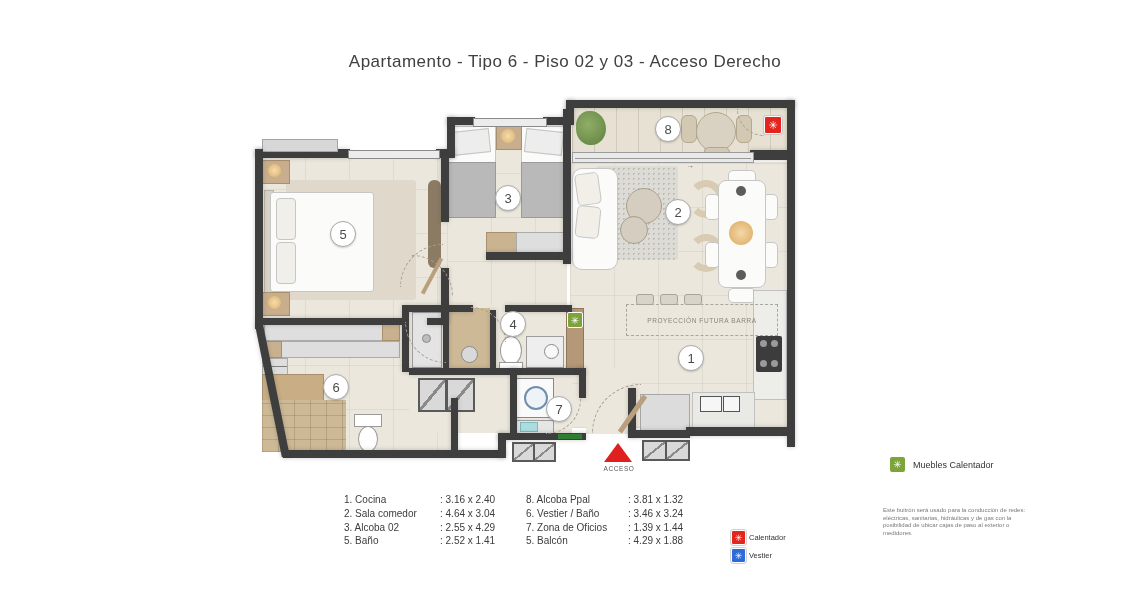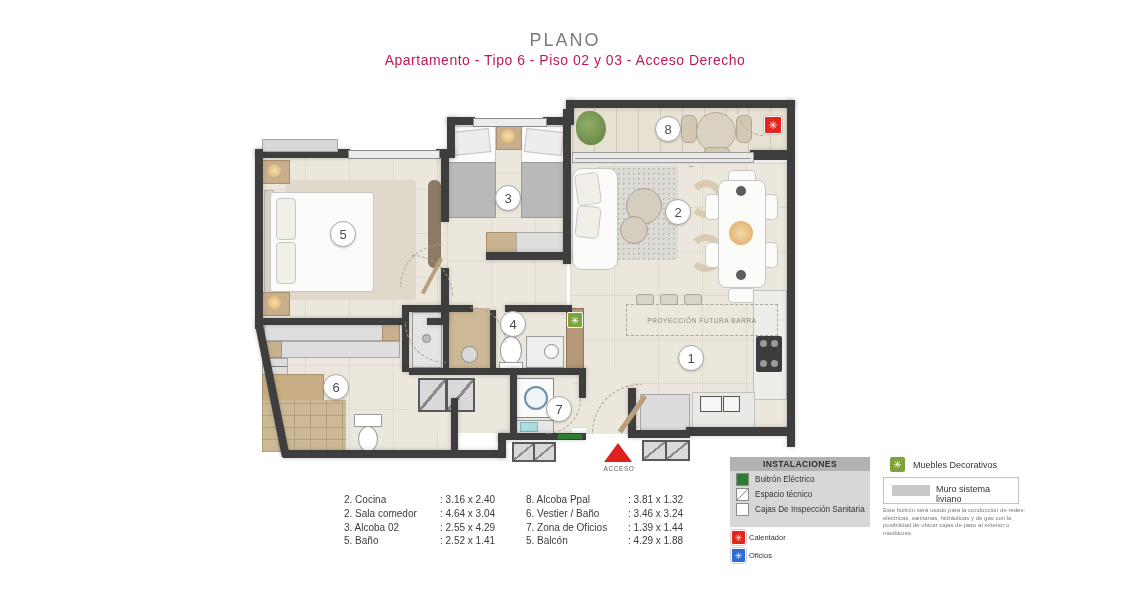--- a/index.html
+++ b/index.html
@@ -66,7 +66,6 @@
 
 <div class="page">
 
-  <div class="title">PLANO</div>
   <div class="subtitle">Apartamento - Tipo 6  - Piso 02 y 03  -  Acceso Derecho</div>
 
   <div class="abs" style="left:0;top:0;width:1130px;height:600px;">

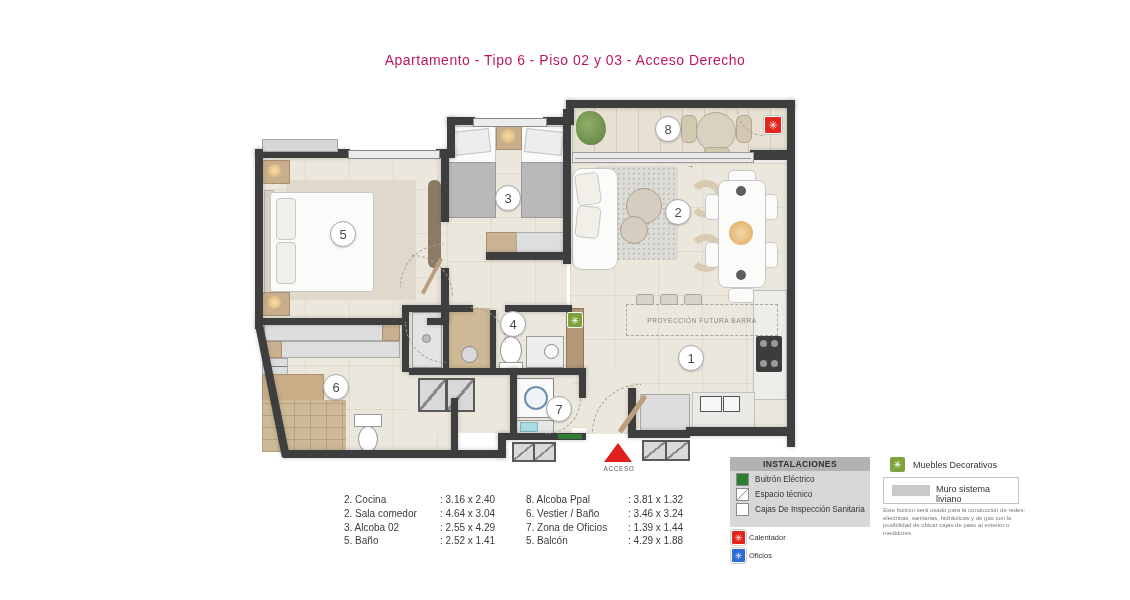--- a/index.html
+++ b/index.html
@@ -8,8 +8,8 @@
   .abs{position:absolute;}
   .title{position:absolute;left:0;right:0;top:30px;text-align:center;color:#7b7b7b;
          font-size:18px;letter-spacing:2px;}
-  .subtitle{position:absolute;left:0;right:0;top:52px;text-align:center;color:#be185d;
-            font-size:14px;letter-spacing:.5px;}
+  .subtitle{position:absolute;left:0;right:0;top:52px;text-align:center;color:#404040;
+            font-size:17px;letter-spacing:.5px;}
   
   .w{position:absolute;background:#3e3e3e;box-shadow:0 0 4px rgba(60,60,60,.28);}
   .floor{position:absolute;background:#ebe7dc;}

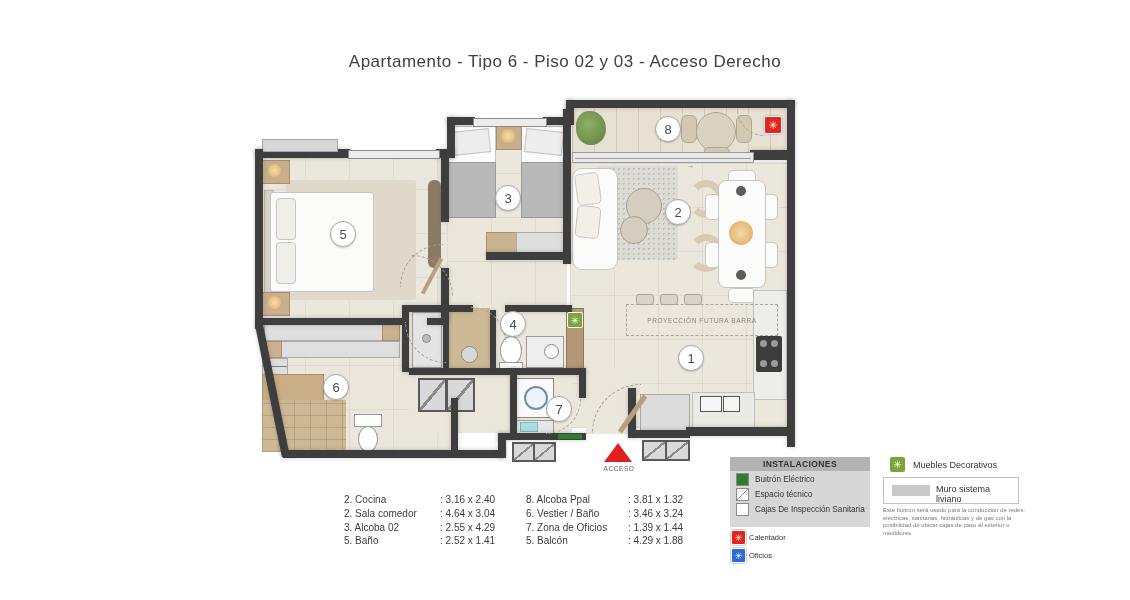--- a/index.html
+++ b/index.html
@@ -283,21 +283,6 @@
     </div>
   </div>
 
-  <div class="inst">
-    <div class="inst-header">INSTALACIONES</div>
-    <div class="inst-item">
-      <span class="inst-sq green"></span>
-      <span>Buitrón Eléctrico</span>
-    </div>
-    <div class="inst-item">
-      <span class="inst-sq diag"></span>
-      <span>Espacio técnico</span>
-    </div>
-    <div class="inst-item">
-      <span class="inst-sq"></span>
-      <span>Cajas De Inspección Sanitaria</span>
-    </div>
-  </div>
 
   <div class="icon-sq" style="left:890px;top:457px;width:15px;height:15px;background:#7da33b;font-size:10px;">
     <span>✳</span>

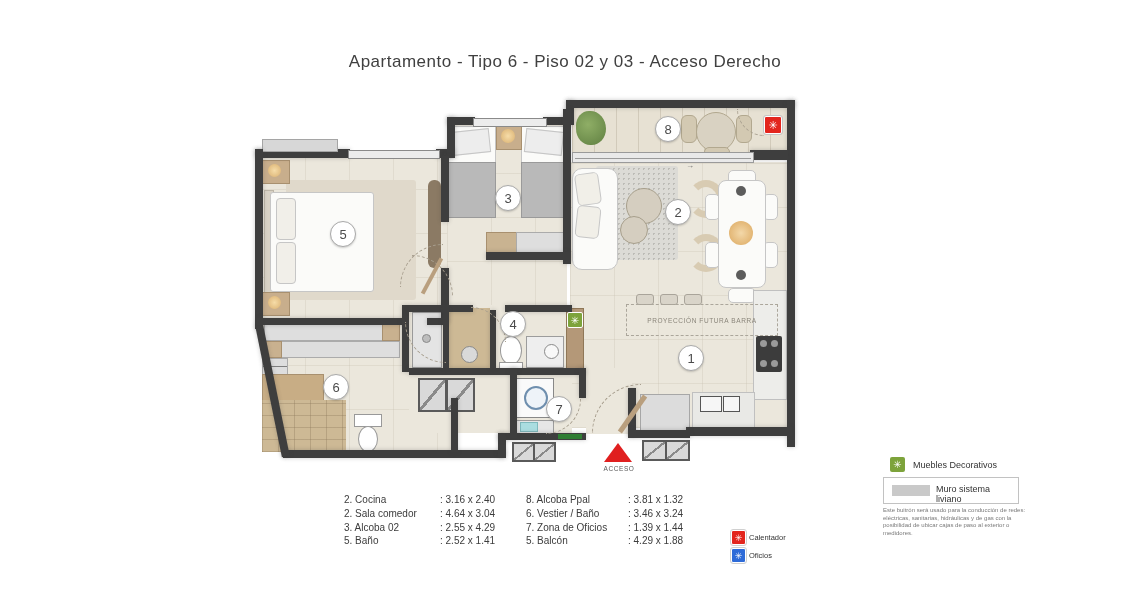--- a/index.html
+++ b/index.html
@@ -287,7 +287,7 @@
   <div class="icon-sq" style="left:890px;top:457px;width:15px;height:15px;background:#7da33b;font-size:10px;">
     <span>✳</span>
   </div>
-  <div class="rleg-label" style="left:913px;top:460px;">Muebles Decorativos</div>
+  <div class="rleg-label" style="left:913px;top:460px;">Muebles Calentador</div>
 
   <div class="muro-box">
     <span class="muro-bar"></span>

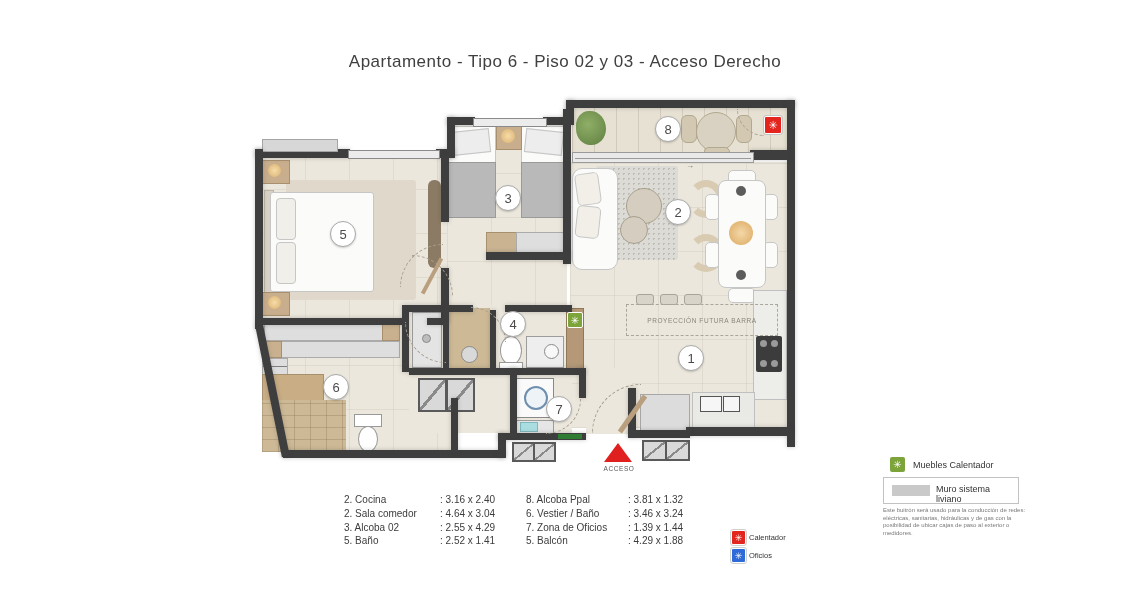--- a/index.html
+++ b/index.html
@@ -289,10 +289,6 @@
   </div>
   <div class="rleg-label" style="left:913px;top:460px;">Muebles Calentador</div>
 
-  <div class="muro-box">
-    <span class="muro-bar"></span>
-    <span class="rleg-label" style="left:52px;top:6px;">Muro sistema liviano</span>
-  </div>
 
   <div class="nota">Este buitrón será usado para la conducción de redes: eléctricas, sanitarias, hidráulicas y de gas con la posibilidad de ubicar cajas de paso al exterior o medidores.</div>
 

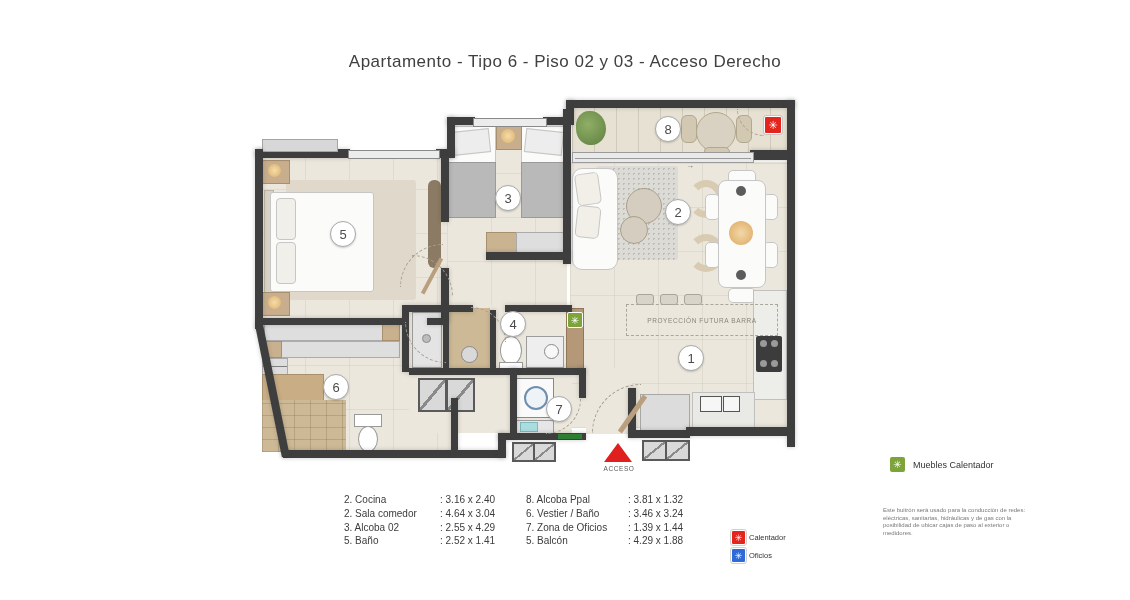--- a/index.html
+++ b/index.html
@@ -247,7 +247,7 @@
   <div class="room-list">
     <div class="rl-col">
       <div class="rl-row">
-          <span class="rl-name">2. Cocina</span>
+          <span class="rl-name">1. Cocina</span>
           <span class="rl-dims">: 3.16 x 2.40</span>
         </div>
       <div class="rl-row">

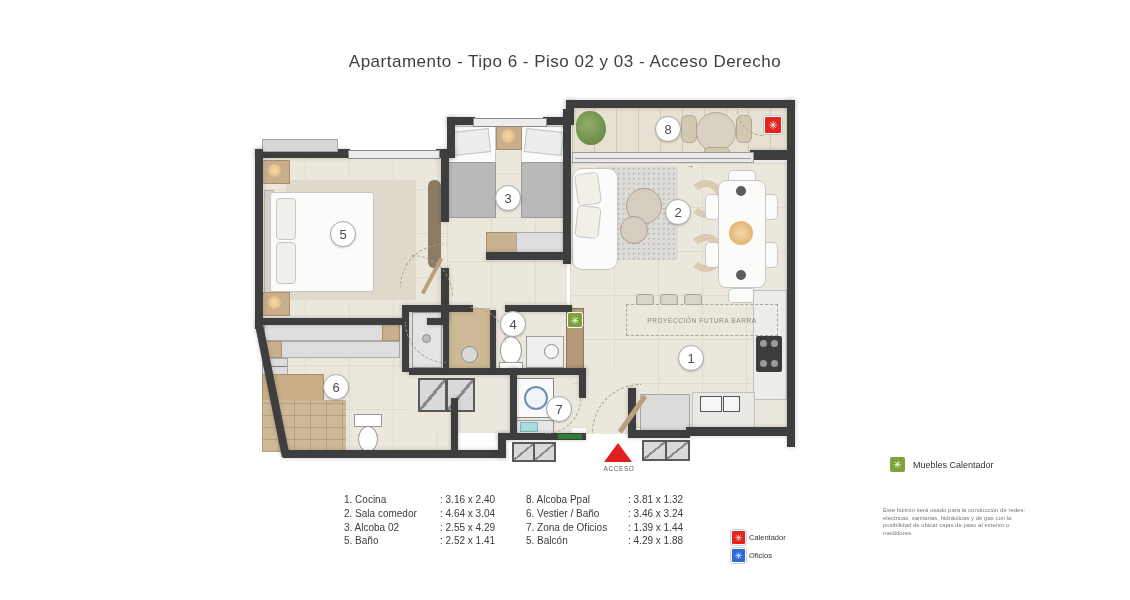--- a/index.html
+++ b/index.html
@@ -300,7 +300,7 @@
   <div class="leg-ic" style="left:731px;top:548px;background:#2e6bd8;border:1px solid #fff;outline:1px solid #d0d0d0;">
     <span>✳</span>
   </div>
-  <div class="rleg-label" style="left:749px;top:551px;font-size:7.5px;">Oficios</div>
+  <div class="rleg-label" style="left:749px;top:551px;font-size:7.5px;">Vestier</div>
 
 </div>
 

